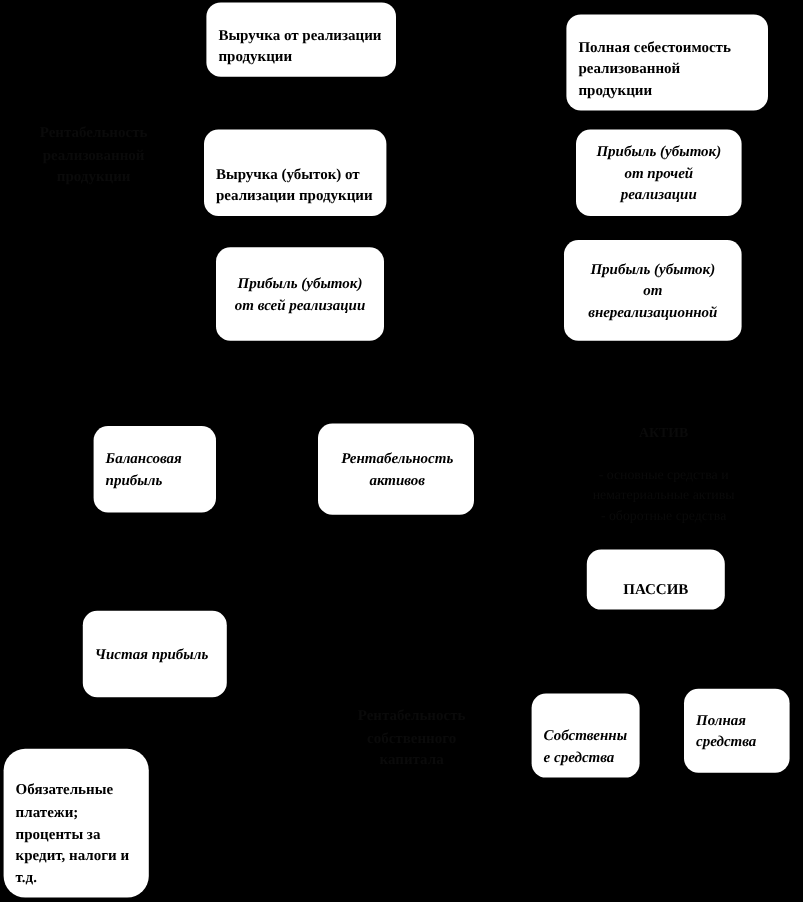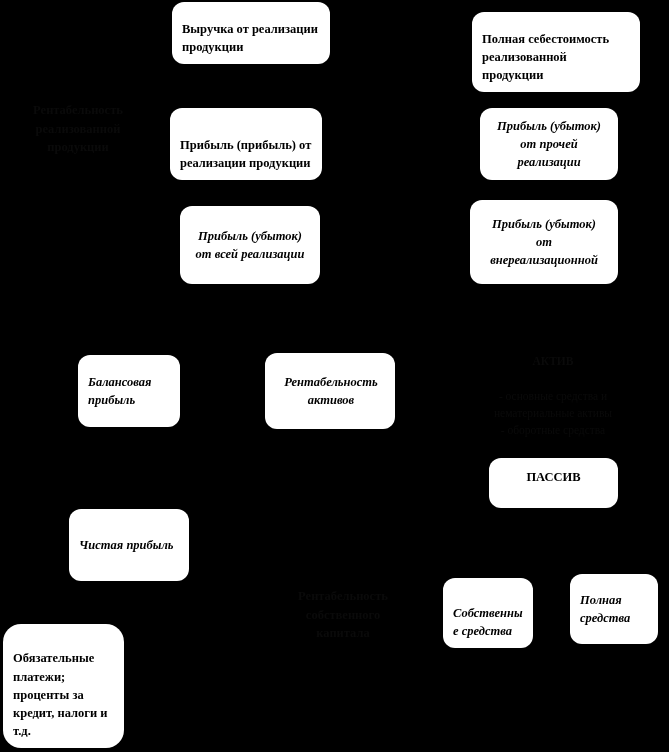--- a/index.html
+++ b/index.html
@@ -88,7 +88,7 @@
   </div>
 
   <div class="node left-text" style="left:170px; top:108px; width:152px; height:72px;">
-    <span class="txt">Прибыль (прибыль) от реализации продукции</span>
+    <span class="txt">Выручка (убыток) от реализации продукции</span>
   </div>
 
   <div class="node center-text middle-v" style="left:480px; top:108px; width:138px; height:72px;">

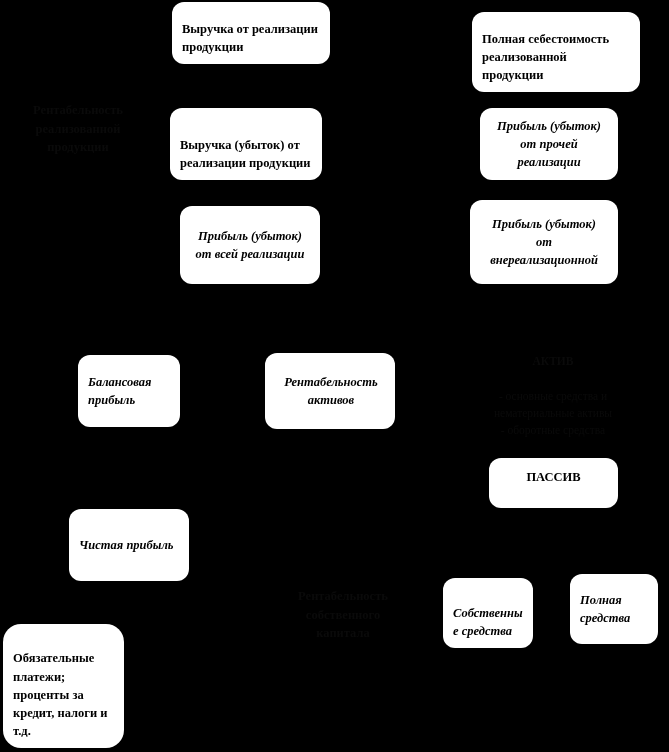--- a/index.html
+++ b/index.html
@@ -125,7 +125,7 @@
 - оборотные средства</span>
   </div>
 
-  <div class="node center-text" style="left:489px; top:458px; width:129px; height:50px; padding-top:10px;justify-content:center;">
+  <div class="node center-text" style="left:489px; top:458px; width:115px; height:50px; padding-top:24px;justify-content:center;">
     <span class="txt">ПАССИВ</span>
   </div>
 

